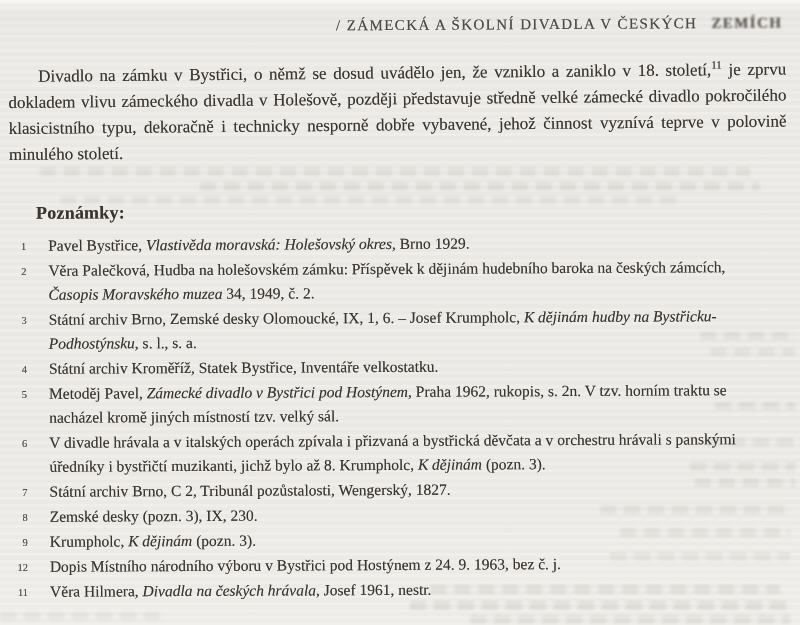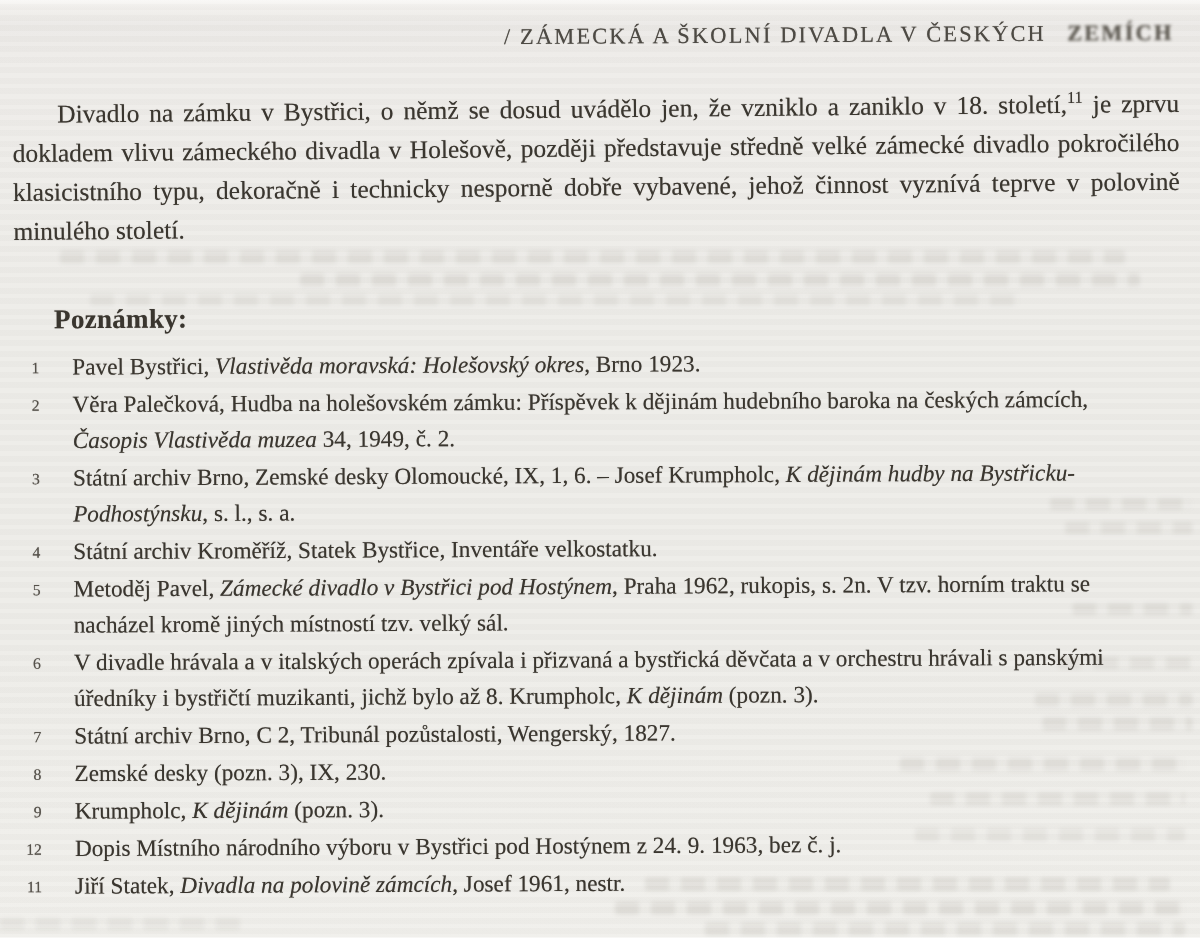--- a/index.html
+++ b/index.html
@@ -97,7 +97,7 @@
   <section class="notes">
     <h2 class="notes-heading">Poznámky:</h2>
     <div class="notes-list" id="notes-list">
-        <div class="footnote"><span class="fn-num">1</span><span class="fn-body"><span>Pavel Bystřici, </span><span class="it">Vlastivěda moravská: Holešovský okres</span><span>, Brno 1923.</span></span></div>
+        <div class="footnote"><span class="fn-num">1</span><span class="fn-body"><span>Pavel Bystřice, </span><span class="it">Vlastivěda moravská: Holešovský okres</span><span>, Brno 1923.</span></span></div>
         <div class="footnote"><span class="fn-num">2</span><span class="fn-body"><span>Věra Palečková, Hudba na holešovském zámku: Příspěvek k dějinám hudebního baroka na českých zámcích, </span><span class="it">Časopis Vlastivěda muzea</span><span> 34, 1949, č. 2.</span></span></div>
         <div class="footnote"><span class="fn-num">3</span><span class="fn-body"><span>Státní archiv Brno, Zemské desky Olomoucké, IX, 1, 6. – Josef Krumpholc, </span><span class="it">K dějinám hudby na Bystřicku-Podhostýnsku</span><span>, s. l., s. a.</span></span></div>
         <div class="footnote"><span class="fn-num">4</span><span class="fn-body"><span>Státní archiv Kroměříž, Statek Bystřice, Inventáře velkostatku.</span></span></div>

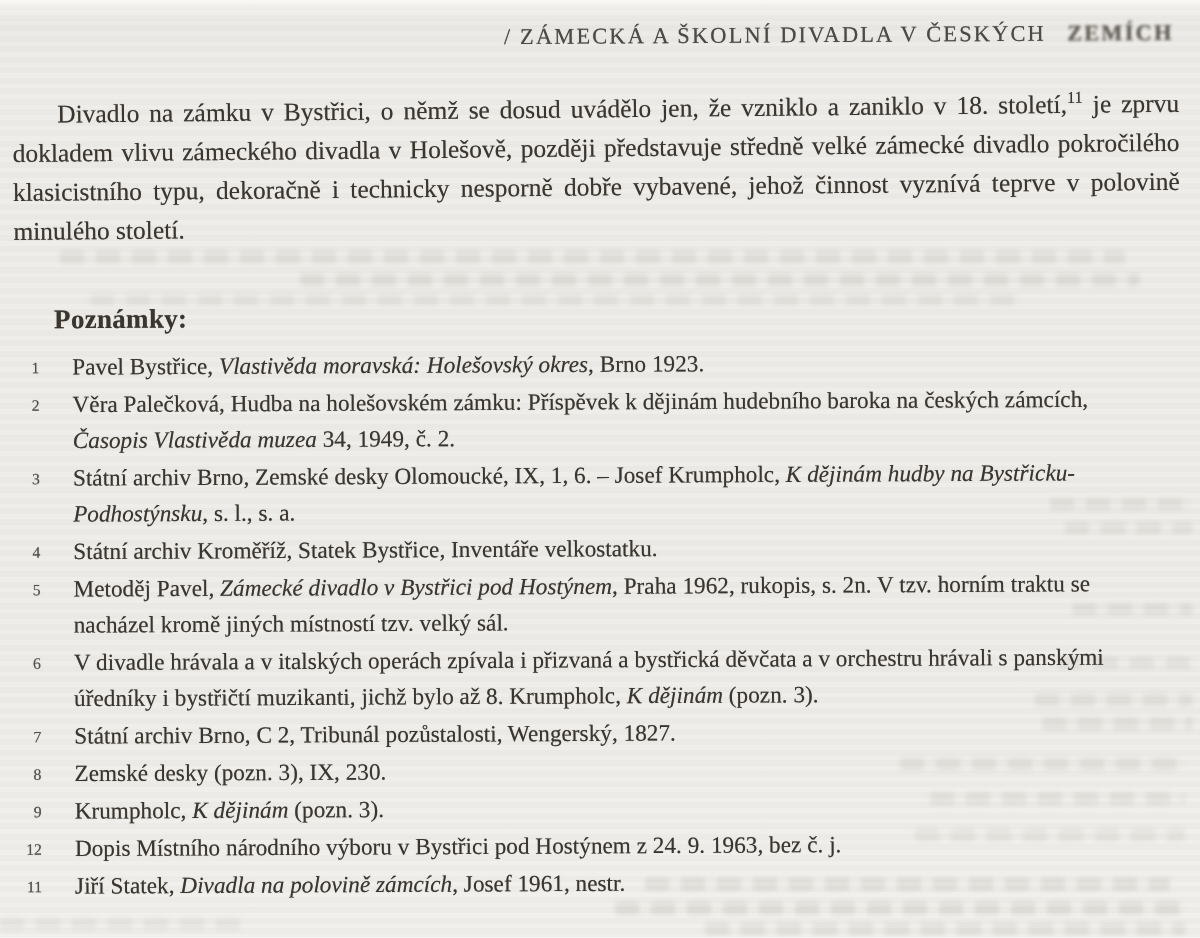--- a/index.html
+++ b/index.html
@@ -97,7 +97,7 @@
   <section class="notes">
     <h2 class="notes-heading">Poznámky:</h2>
     <div class="notes-list" id="notes-list">
-        <div class="footnote"><span class="fn-num">1</span><span class="fn-body"><span>Pavel Bystřice, </span><span class="it">Vlastivěda moravská: Holešovský okres</span><span>, Brno 1923.</span></span></div>
+        <div class="footnote"><span class="fn-num">1</span><span class="fn-body"><span>Pavel Bystřice, </span><span class="it">Vlastivěda moravská: Holešovský okres</span><span>, Brno 1929.</span></span></div>
         <div class="footnote"><span class="fn-num">2</span><span class="fn-body"><span>Věra Palečková, Hudba na holešovském zámku: Příspěvek k dějinám hudebního baroka na českých zámcích, </span><span class="it">Časopis Vlastivěda muzea</span><span> 34, 1949, č. 2.</span></span></div>
         <div class="footnote"><span class="fn-num">3</span><span class="fn-body"><span>Státní archiv Brno, Zemské desky Olomoucké, IX, 1, 6. – Josef Krumpholc, </span><span class="it">K dějinám hudby na Bystřicku-Podhostýnsku</span><span>, s. l., s. a.</span></span></div>
         <div class="footnote"><span class="fn-num">4</span><span class="fn-body"><span>Státní archiv Kroměříž, Statek Bystřice, Inventáře velkostatku.</span></span></div>

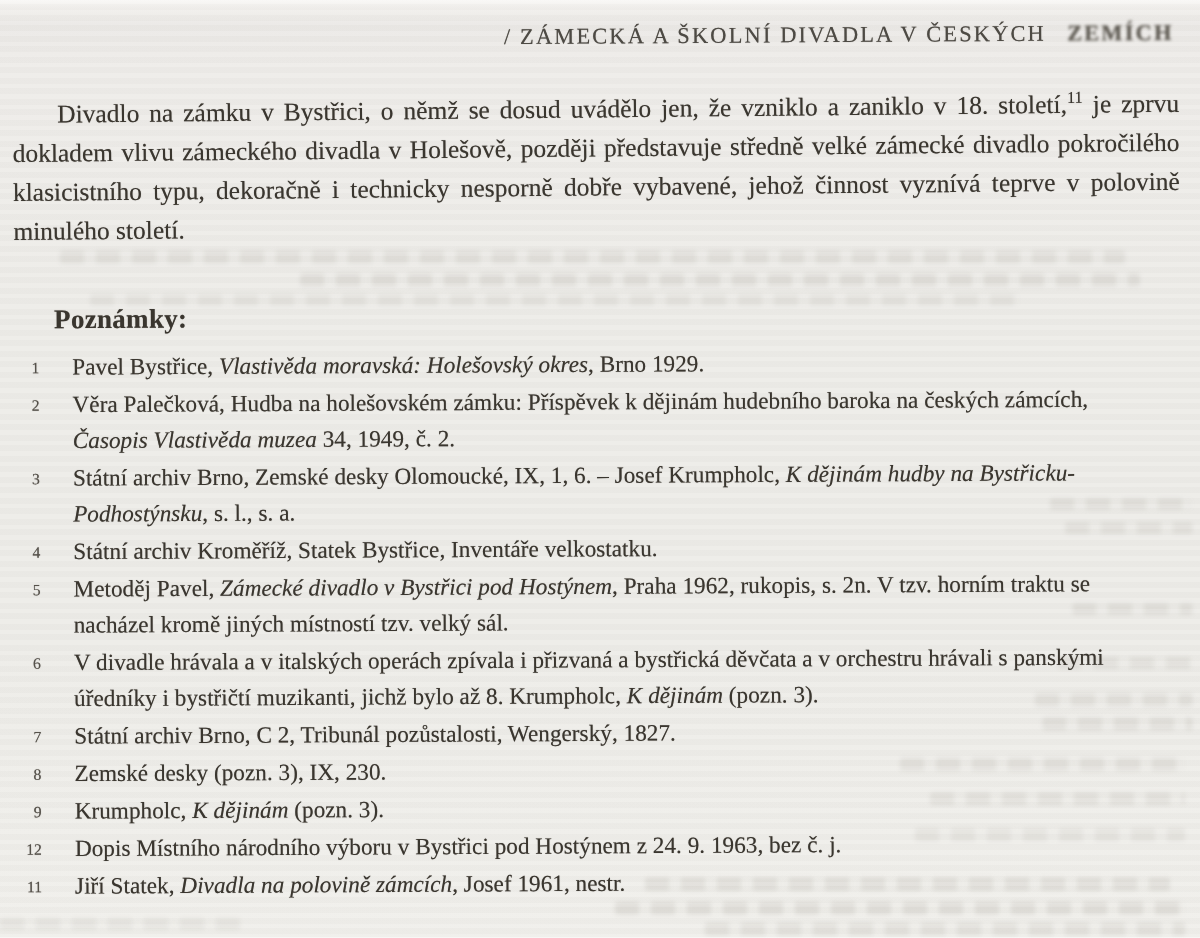--- a/index.html
+++ b/index.html
@@ -98,7 +98,7 @@
     <h2 class="notes-heading">Poznámky:</h2>
     <div class="notes-list" id="notes-list">
         <div class="footnote"><span class="fn-num">1</span><span class="fn-body"><span>Pavel Bystřice, </span><span class="it">Vlastivěda moravská: Holešovský okres</span><span>, Brno 1929.</span></span></div>
-        <div class="footnote"><span class="fn-num">2</span><span class="fn-body"><span>Věra Palečková, Hudba na holešovském zámku: Příspěvek k dějinám hudebního baroka na českých zámcích, </span><span class="it">Časopis Vlastivěda muzea</span><span> 34, 1949, č. 2.</span></span></div>
+        <div class="footnote"><span class="fn-num">2</span><span class="fn-body"><span>Věra Palečková, Hudba na holešovském zámku: Příspěvek k dějinám hudebního baroka na českých zámcích, </span><span class="it">Časopis Moravského muzea</span><span> 34, 1949, č. 2.</span></span></div>
         <div class="footnote"><span class="fn-num">3</span><span class="fn-body"><span>Státní archiv Brno, Zemské desky Olomoucké, IX, 1, 6. – Josef Krumpholc, </span><span class="it">K dějinám hudby na Bystřicku-Podhostýnsku</span><span>, s. l., s. a.</span></span></div>
         <div class="footnote"><span class="fn-num">4</span><span class="fn-body"><span>Státní archiv Kroměříž, Statek Bystřice, Inventáře velkostatku.</span></span></div>
         <div class="footnote"><span class="fn-num">5</span><span class="fn-body"><span>Metoděj Pavel, </span><span class="it">Zámecké divadlo v Bystřici pod Hostýnem</span><span>, Praha 1962, rukopis, s. 2n. V tzv. horním traktu se nacházel kromě jiných místností tzv. velký sál.</span></span></div>

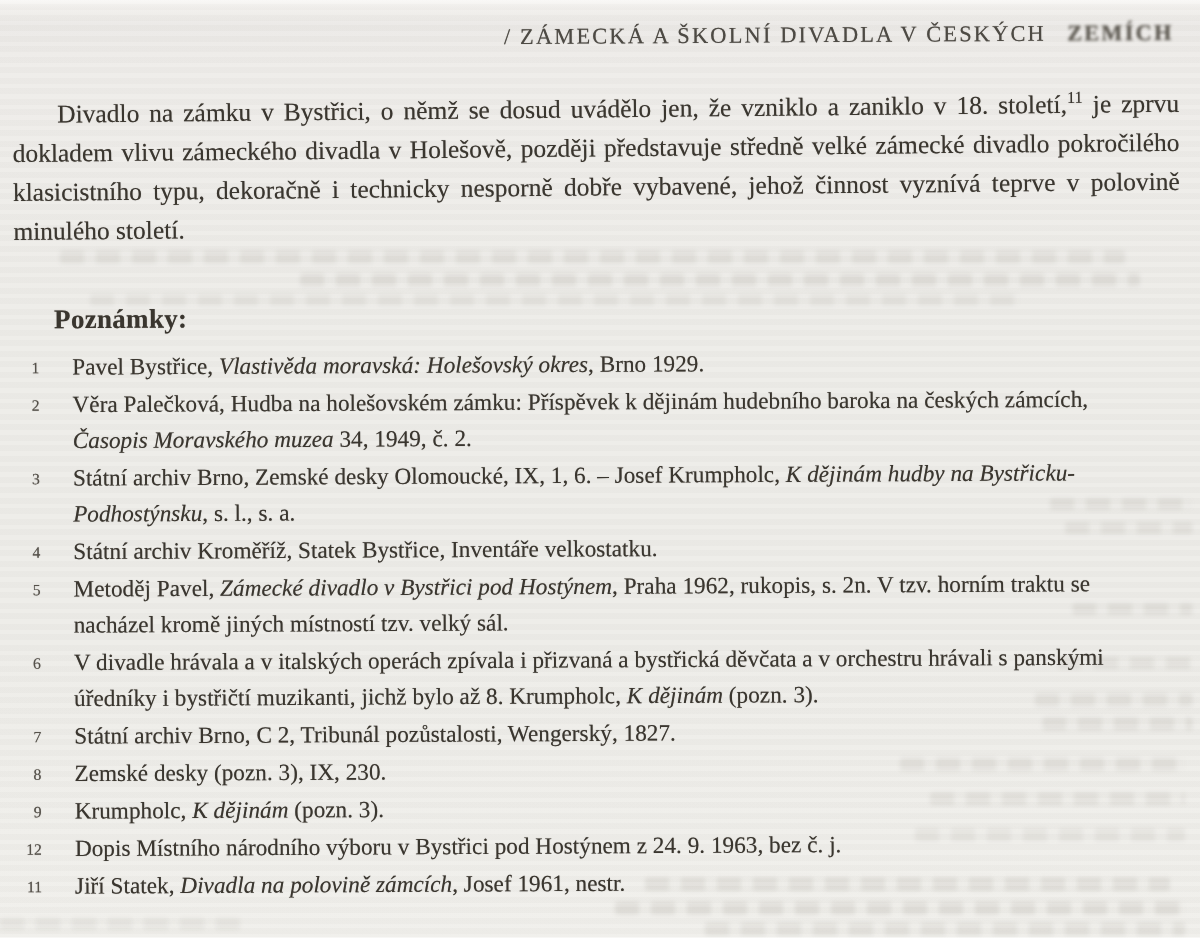--- a/index.html
+++ b/index.html
@@ -107,7 +107,7 @@
         <div class="footnote"><span class="fn-num">8</span><span class="fn-body"><span>Zemské desky (pozn. 3), IX, 230.</span></span></div>
         <div class="footnote"><span class="fn-num">9</span><span class="fn-body"><span>Krumpholc, </span><span class="it">K dějinám</span><span> (pozn. 3).</span></span></div>
         <div class="footnote"><span class="fn-num">12</span><span class="fn-body"><span>Dopis Místního národního výboru v Bystřici pod Hostýnem z 24. 9. 1963, bez č. j.</span></span></div>
-        <div class="footnote"><span class="fn-num">11</span><span class="fn-body"><span>Jiří Statek, </span><span class="it">Divadla na polovině zámcích</span><span>, Josef 1961, nestr.</span></span></div>
+        <div class="footnote"><span class="fn-num">11</span><span class="fn-body"><span>Věra Hilmera, </span><span class="it">Divadla na polovině zámcích</span><span>, Josef 1961, nestr.</span></span></div>
       </div>
   </section>
 

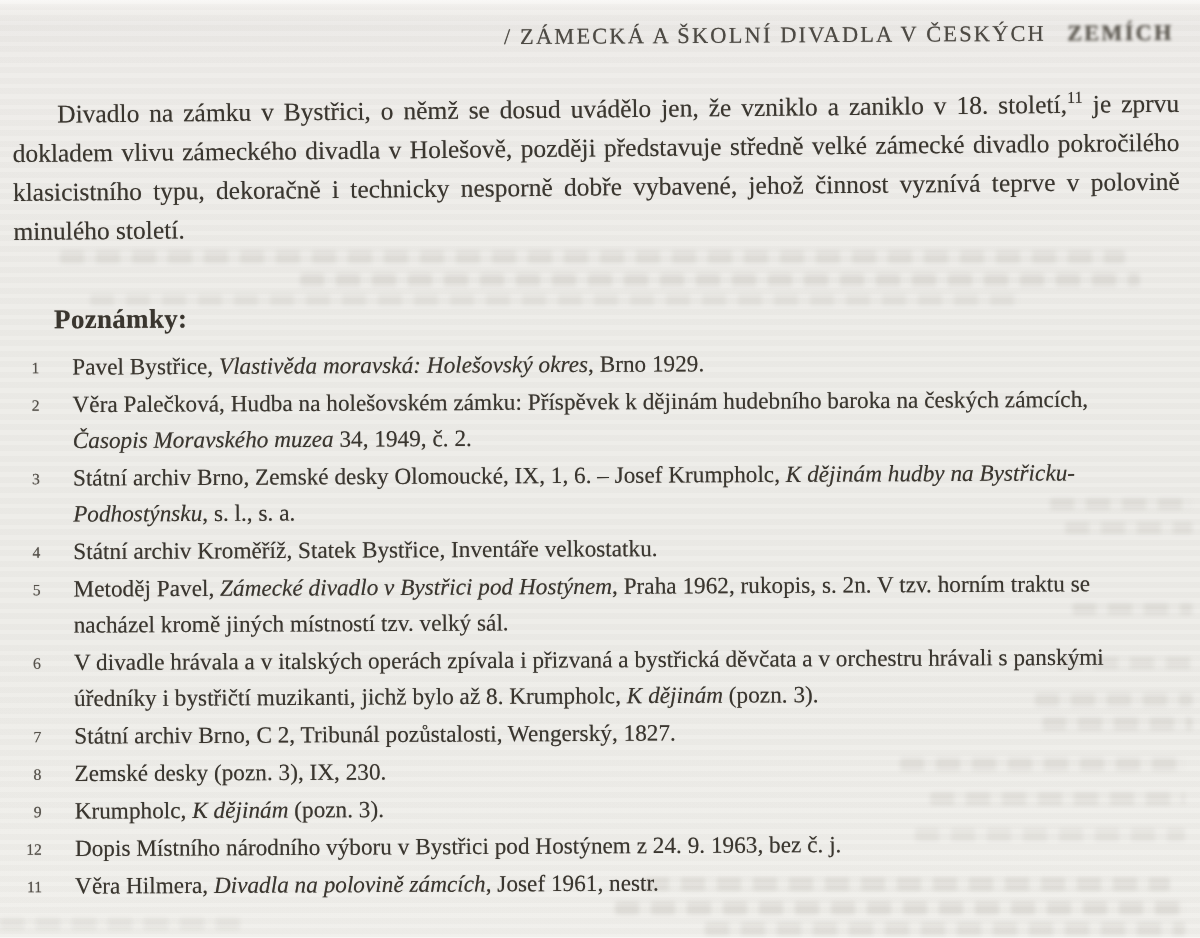--- a/index.html
+++ b/index.html
@@ -107,7 +107,7 @@
         <div class="footnote"><span class="fn-num">8</span><span class="fn-body"><span>Zemské desky (pozn. 3), IX, 230.</span></span></div>
         <div class="footnote"><span class="fn-num">9</span><span class="fn-body"><span>Krumpholc, </span><span class="it">K dějinám</span><span> (pozn. 3).</span></span></div>
         <div class="footnote"><span class="fn-num">12</span><span class="fn-body"><span>Dopis Místního národního výboru v Bystřici pod Hostýnem z 24. 9. 1963, bez č. j.</span></span></div>
-        <div class="footnote"><span class="fn-num">11</span><span class="fn-body"><span>Věra Hilmera, </span><span class="it">Divadla na polovině zámcích</span><span>, Josef 1961, nestr.</span></span></div>
+        <div class="footnote"><span class="fn-num">11</span><span class="fn-body"><span>Věra Hilmera, </span><span class="it">Divadla na českých hrávala</span><span>, Josef 1961, nestr.</span></span></div>
       </div>
   </section>
 

